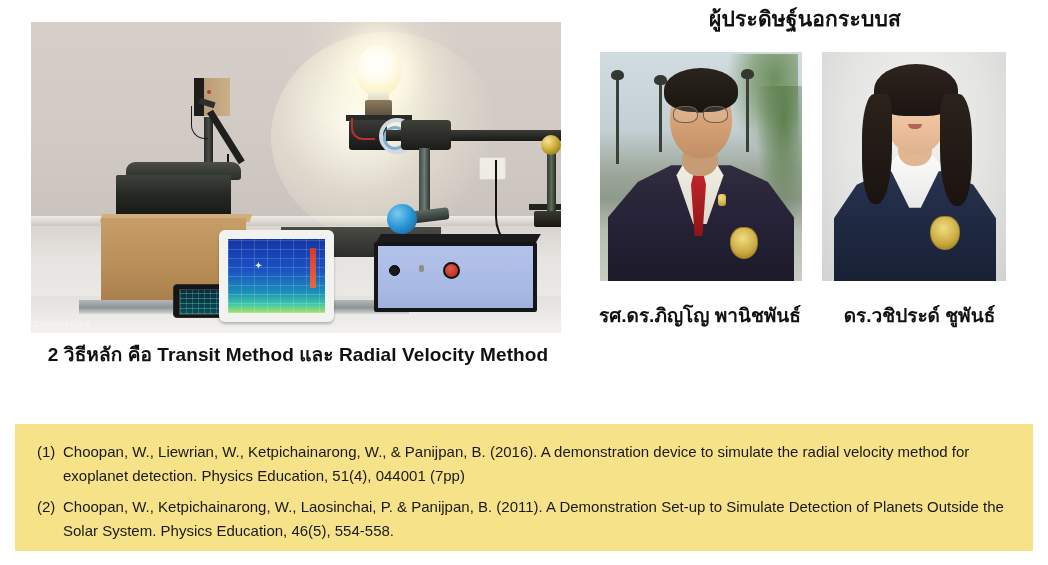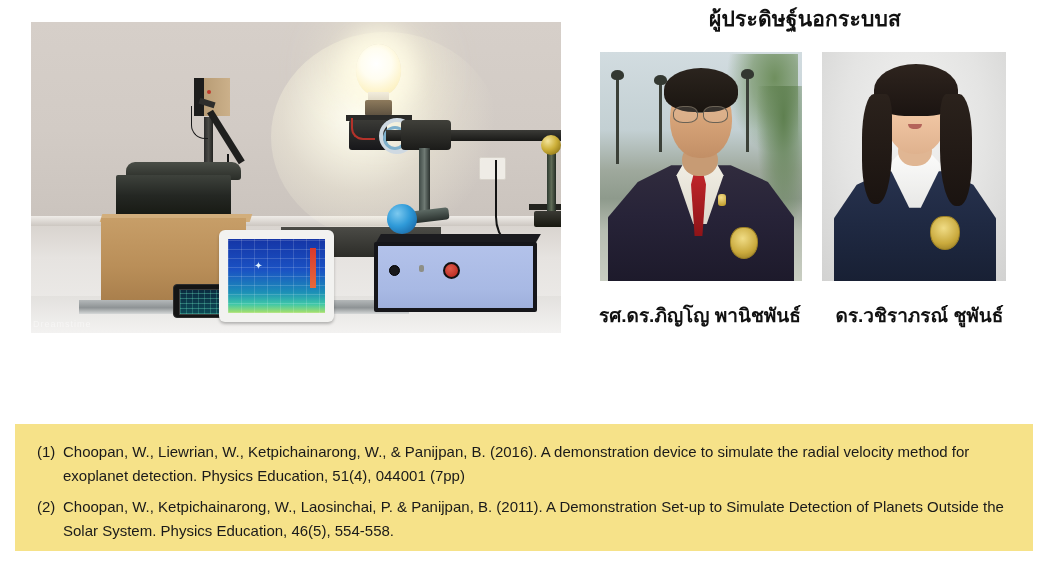--- a/index.html
+++ b/index.html
@@ -514,7 +514,7 @@
 </div>
 
 <div id="name-phinyo">รศ.ดร.ภิญโญ พานิชพันธ์</div>
-<div id="name-wachiraporn">ดร.วชิราภรณ์ ชูพันธ์</div>
+<div id="name-wachiraporn">ดร.วชิประด์ ชูพันธ์</div>
 
 <div id="photo-caption">
 </div>

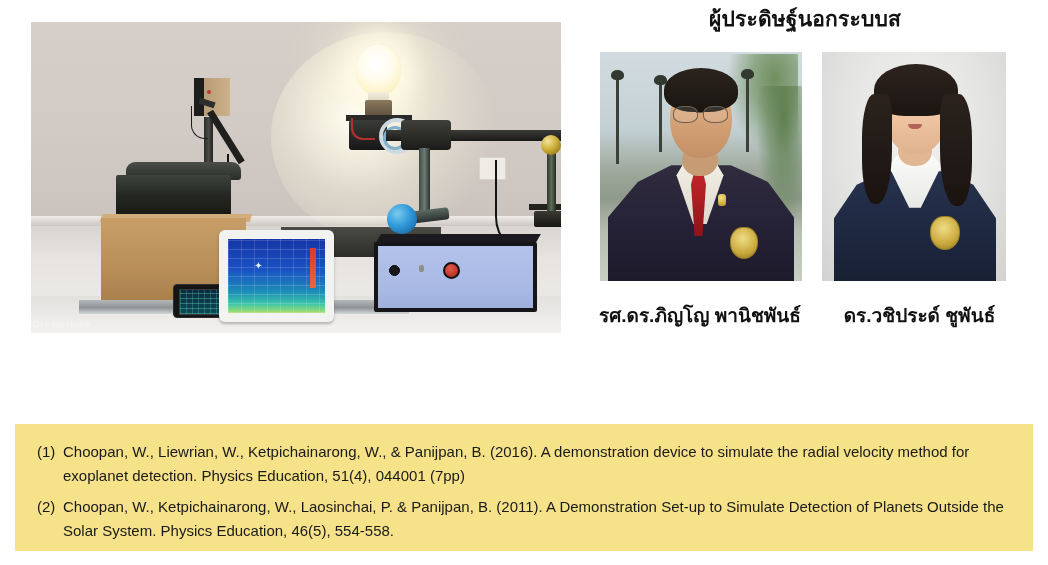--- a/index.html
+++ b/index.html
@@ -517,6 +517,7 @@
 <div id="name-wachiraporn">ดร.วชิประด์ ชูพันธ์</div>
 
 <div id="photo-caption">
+  <div class="line2">2 วิธีหลัก คือ Transit Method  และ Radial Velocity Method</div>
 </div>
 
 <div id="references-box">

